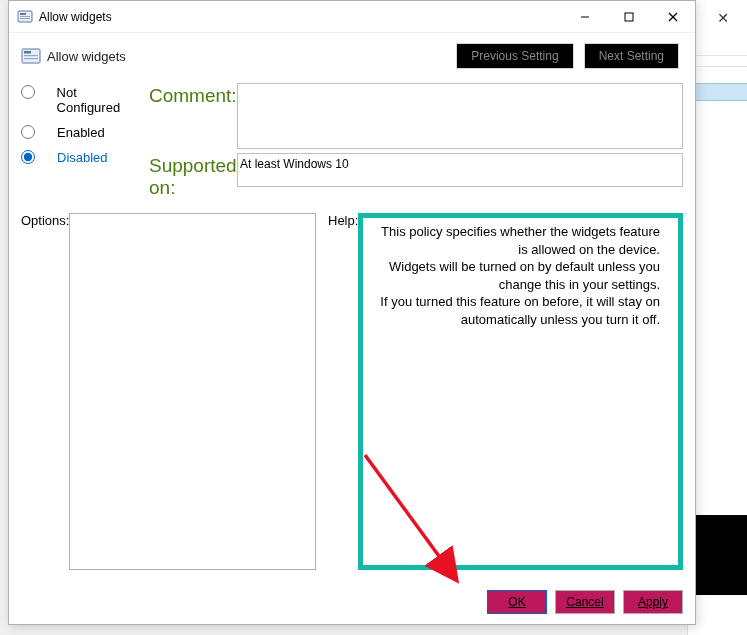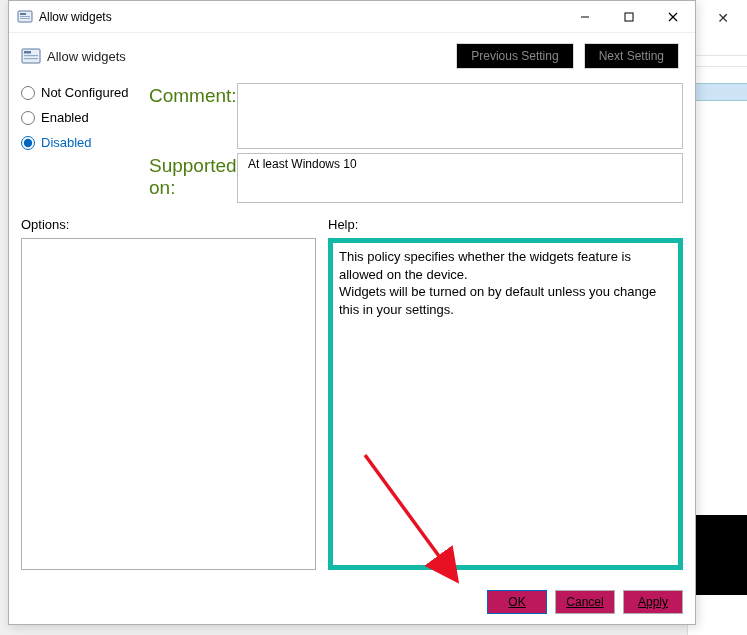--- a/index.html
+++ b/index.html
@@ -110,8 +110,8 @@
     }
     .radio-item {
       display: flex;
-      align-items: center;
-      gap: 6px;
+      align-items: flex-start;
+      gap: 22px;
       cursor: pointer;
       font-size: 13px;
     }

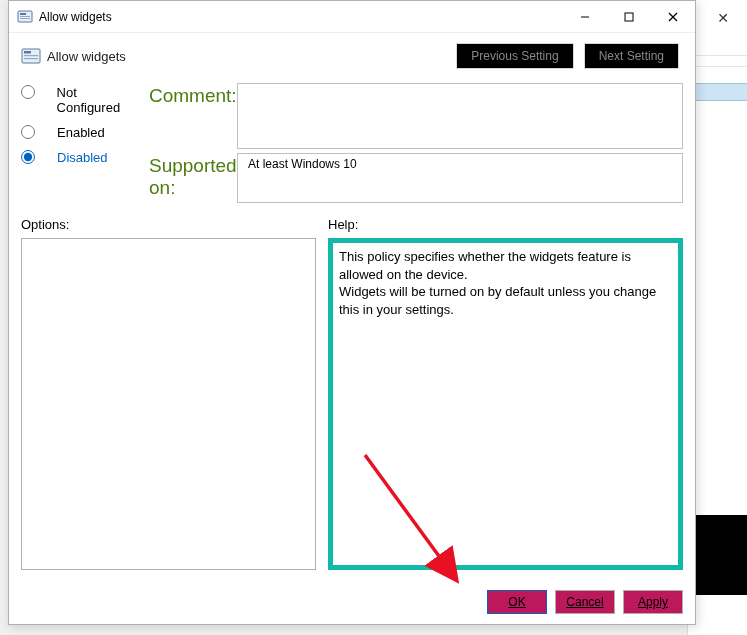--- a/index.html
+++ b/index.html
@@ -134,10 +134,10 @@
     .supported-box {
       grid-column: 3;
       border: 1px solid #c0c0c0;
-      height: 50px;
+      height: 34px;
       position: relative;
       background: #fff;
-      padding: 3px 18px 3px 10px;
+      padding: 3px 18px 3px 2px;
       font-size: 12px;
       overflow-y: scroll;
     }

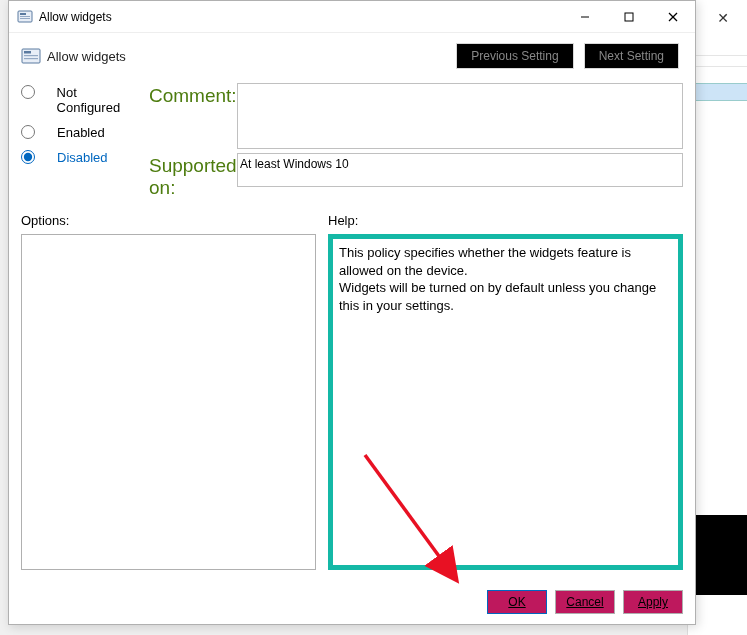--- a/index.html
+++ b/index.html
@@ -150,7 +150,8 @@
     }
     .options-col, .help-col {
       display: flex;
-      flex-direction: column;
+      flex-direction: row;
+      text-align: right;
     }
     .options-col { width: 295px; }
     .help-col { flex: 1; }

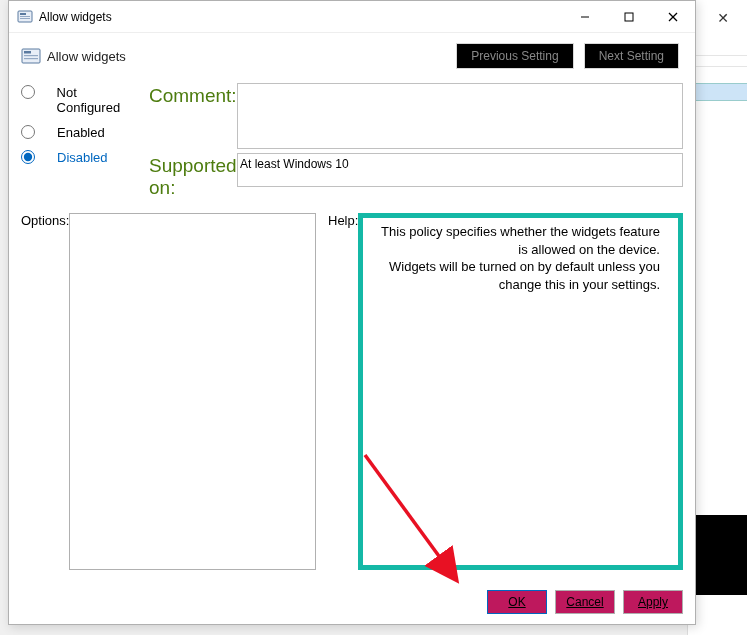--- a/index.html
+++ b/index.html
@@ -302,6 +302,7 @@
           <div class="help-panel">
             <div>This policy specifies whether the widgets feature is allowed on the device.</div>
             <div>Widgets will be turned on by default unless you change this in your settings.</div>
+            <div>If you turned this feature on before, it will stay on automatically unless you turn it off.</div>
           </div>
         </div>
       </div>

